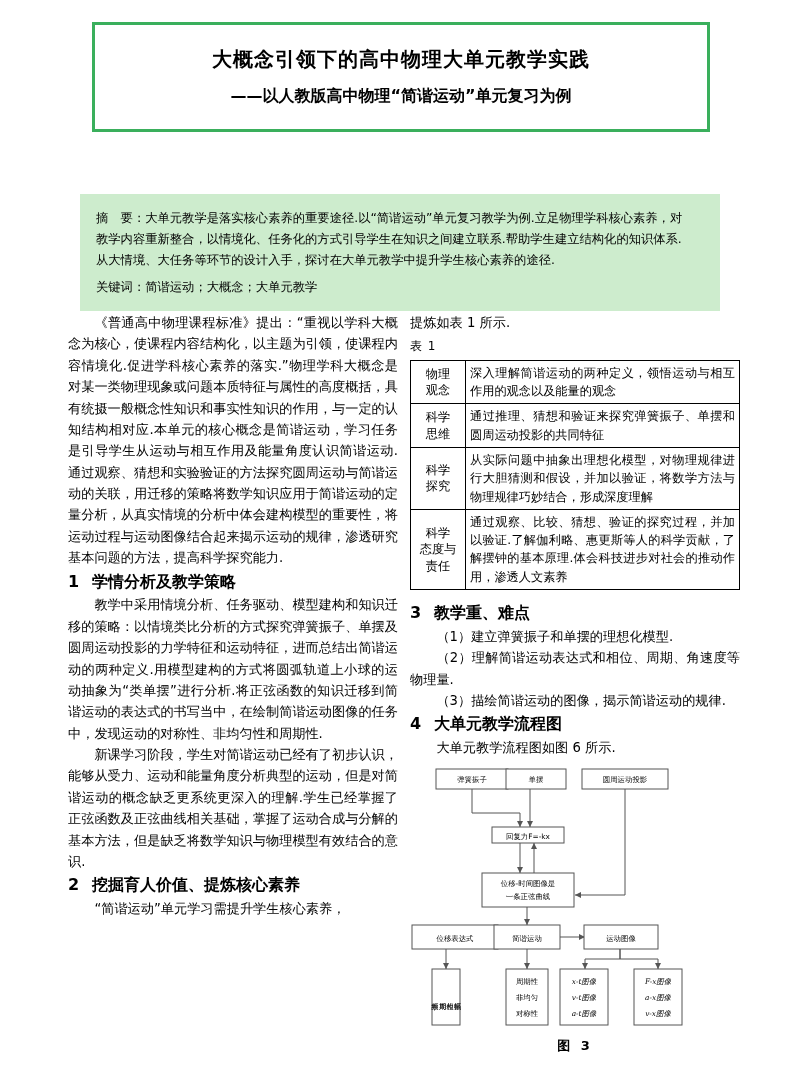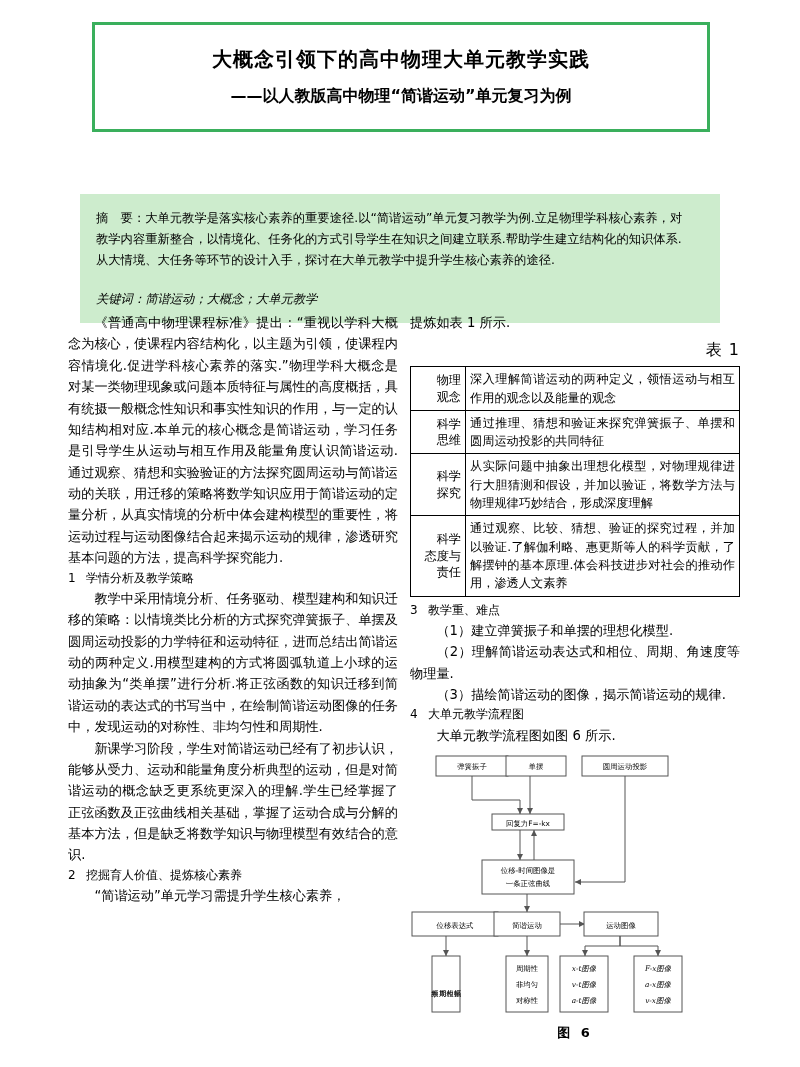--- a/index.html
+++ b/index.html
@@ -64,7 +64,7 @@
     text-align: justify;
   }
   .abstract-line { display: block; }
-  .kw-line { display: block; margin-top: 18px; font-style: italic; }
+  .kw-line { display: block; margin-top: 6px; }
 
   
   .col {

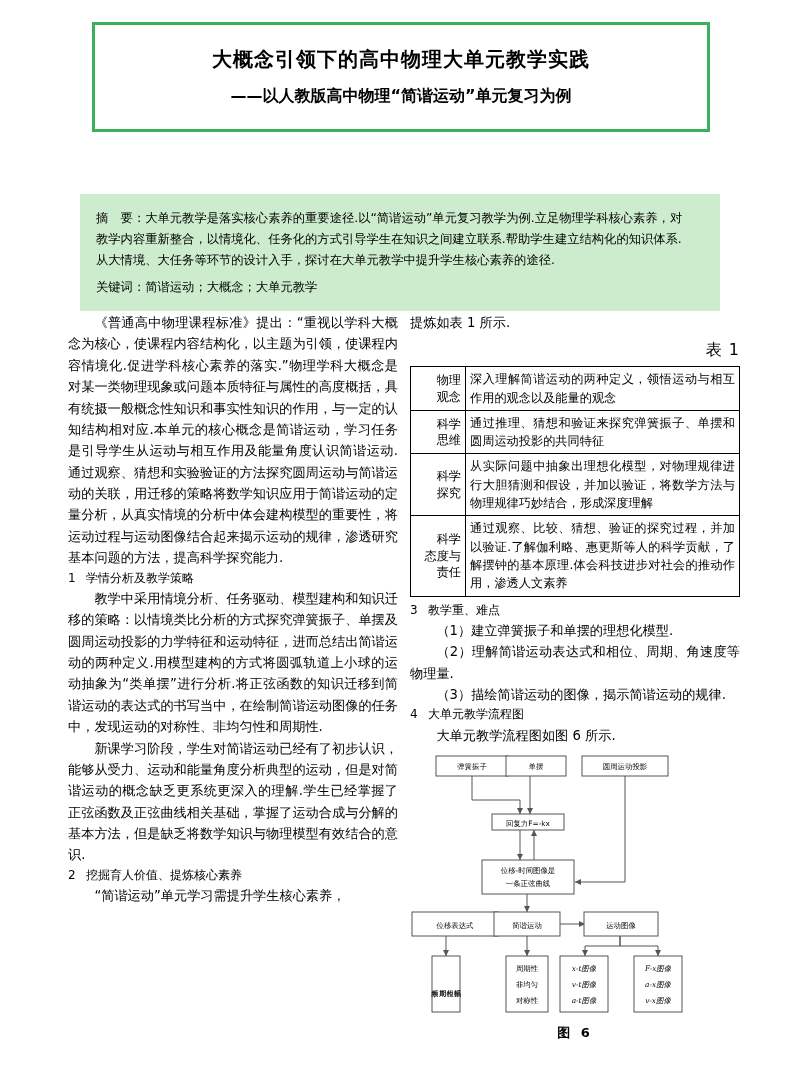--- a/index.html
+++ b/index.html
@@ -101,8 +101,8 @@
 
   
   .tbl-caption {
-    text-align: right;
-    font-size: 16px;
+    text-align: left;
+    font-size: 12px;
     margin: 4px 0 3px 0;
     letter-spacing: 1px;
   }

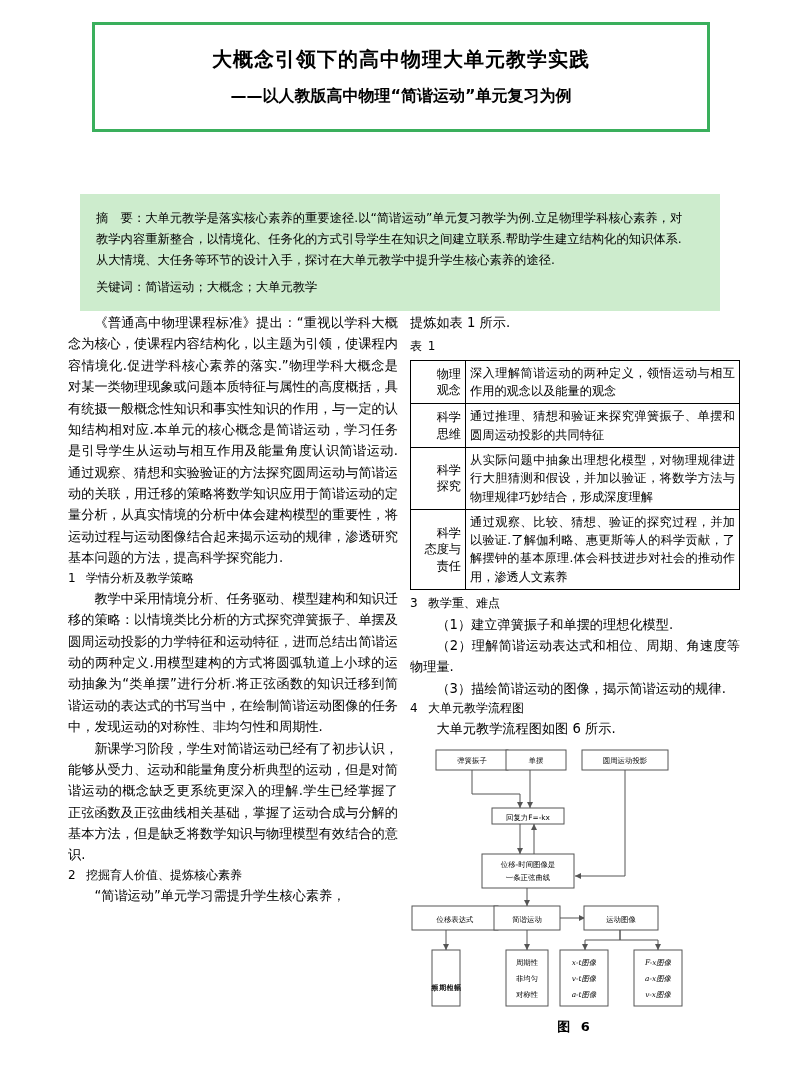--- a/index.html
+++ b/index.html
@@ -120,7 +120,7 @@
   }
   table.lit td.k {
     width: 46px;
-    text-align: right;
+    text-align: center;
     line-height: 1.35;
   }
   table.lit td.v {

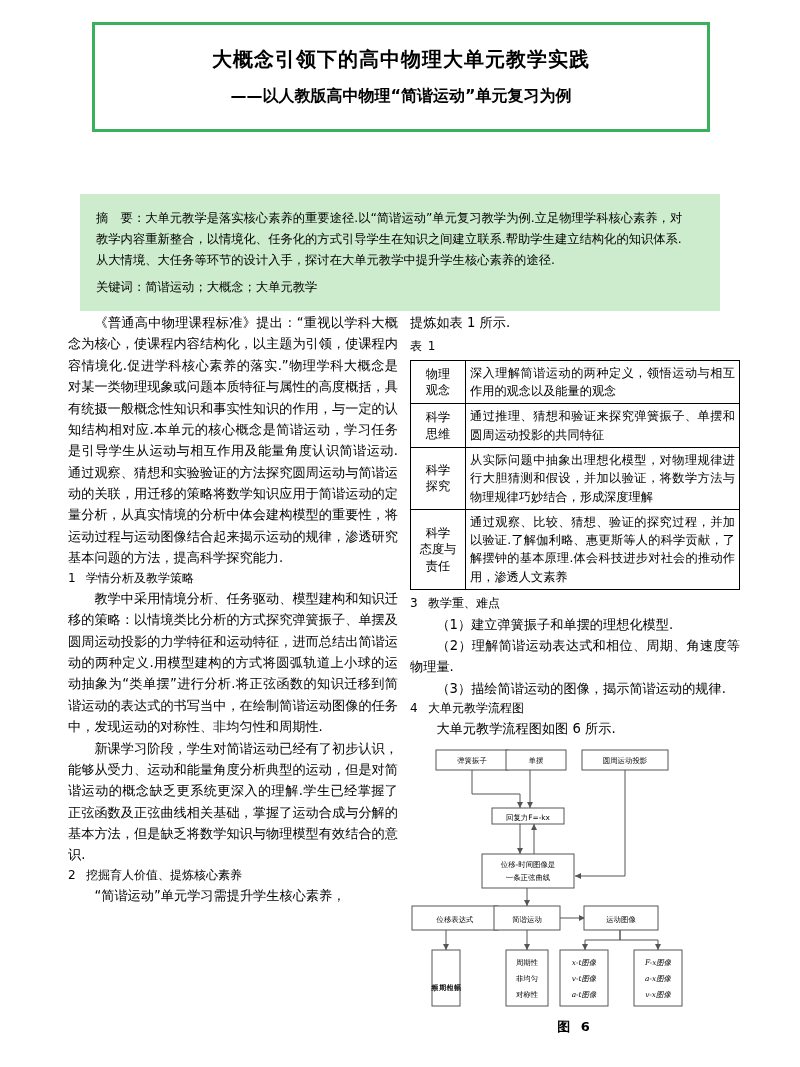--- a/index.html
+++ b/index.html
@@ -90,8 +90,8 @@
   }
   h3.sec {
     margin: 0;
-    font-size: 12px;
-    font-weight: normal;
+    font-size: 16px;
+    font-weight: bold;
     line-height: 1.62;
   }
   h3.sec .num {

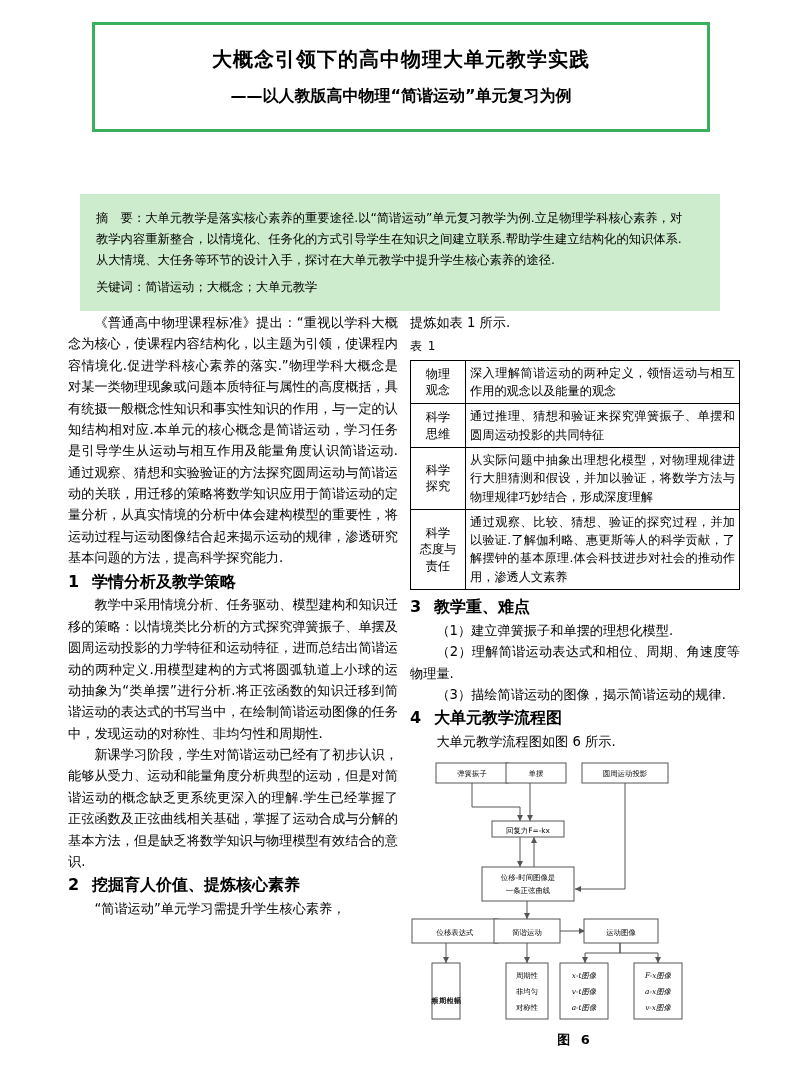--- a/index.html
+++ b/index.html
@@ -225,7 +225,7 @@
       </tbody>
     </table>
 
-    <h3 class="sec" style="margin-top:4px;">
+    <h3 class="sec" style="margin-top:10px;">
       <span class="num">3</span><span>教学重、难点</span>
     </h3>
     <p class="sub">（1）建立弹簧振子和单摆的理想化模型.</p>

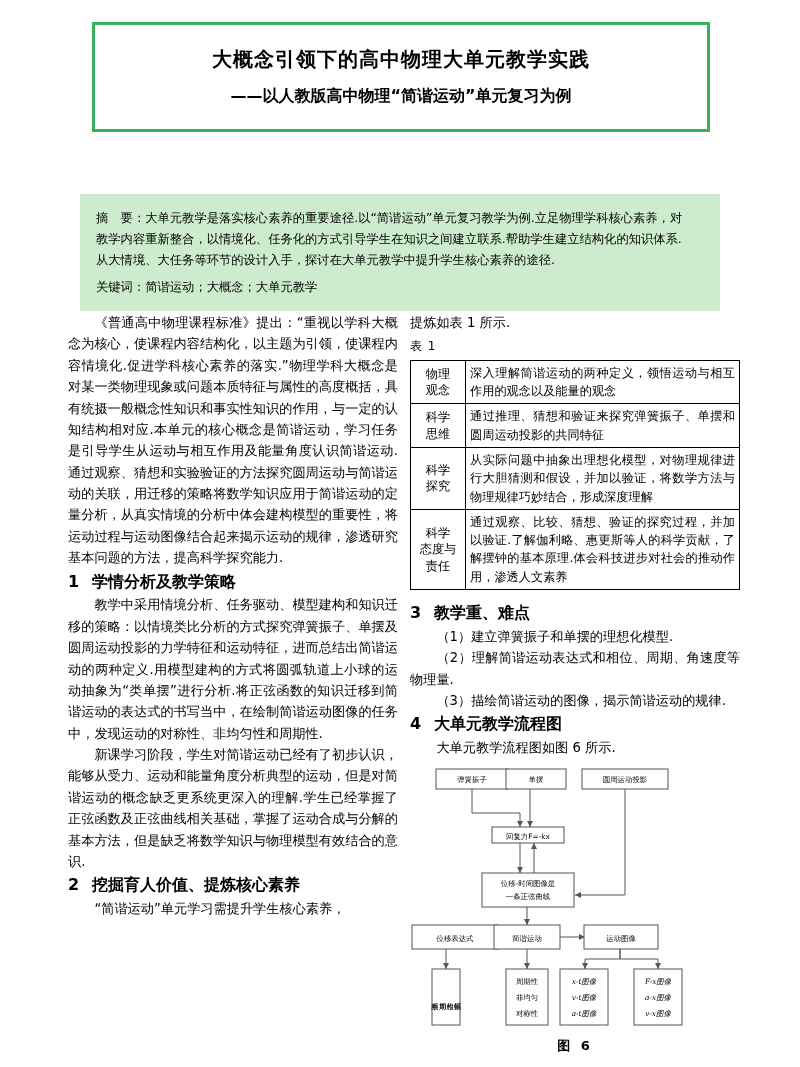--- a/index.html
+++ b/index.html
@@ -340,7 +340,7 @@
       </div>
     </div>
 
-    <div class="fig-caption">图 6</div>
+    <div class="fig-caption">图 3</div>
   </div>
 
 </div>

